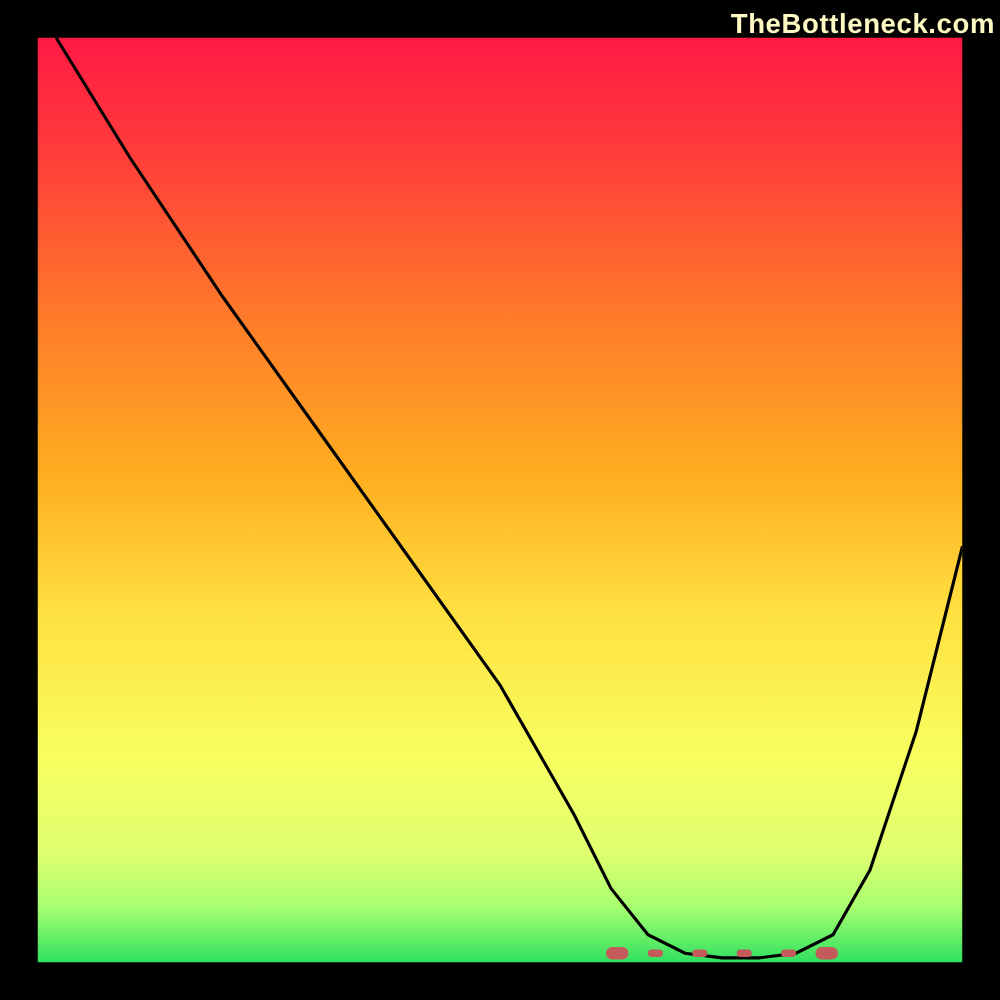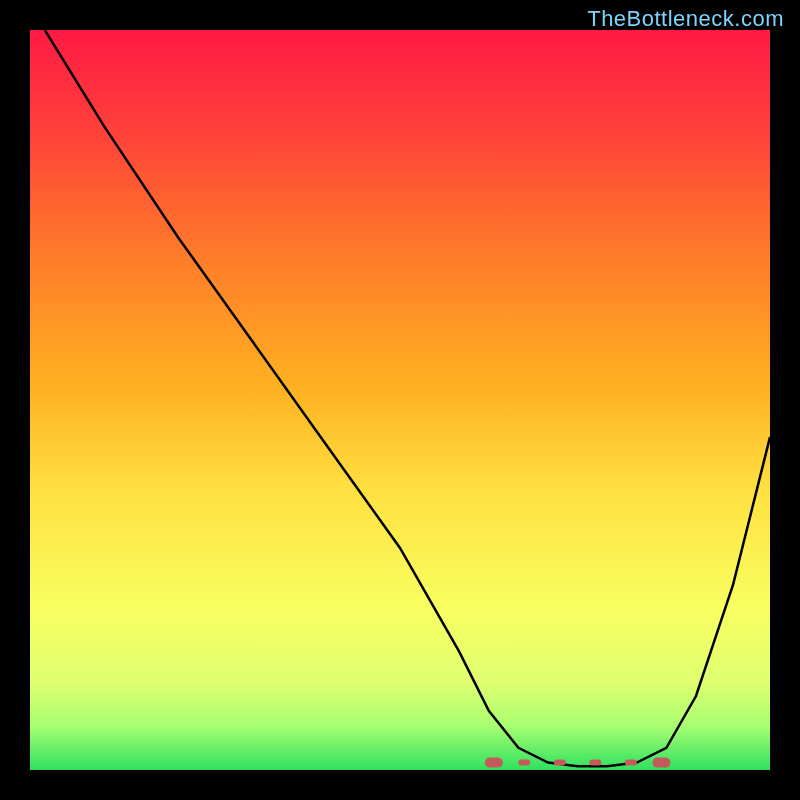--- a/index.html
+++ b/index.html
@@ -14,10 +14,10 @@
   .watermark {
     position: absolute;
     top: 6px;
-    right: 16px;
-    color: #7dd3fc;
+    right: 4px;
+    color: #fef9c3;
     font-size: 22px;
-    font-weight: normal;
+    font-weight: bold;
     z-index: 10;
     letter-spacing: 0.5px;
   }

